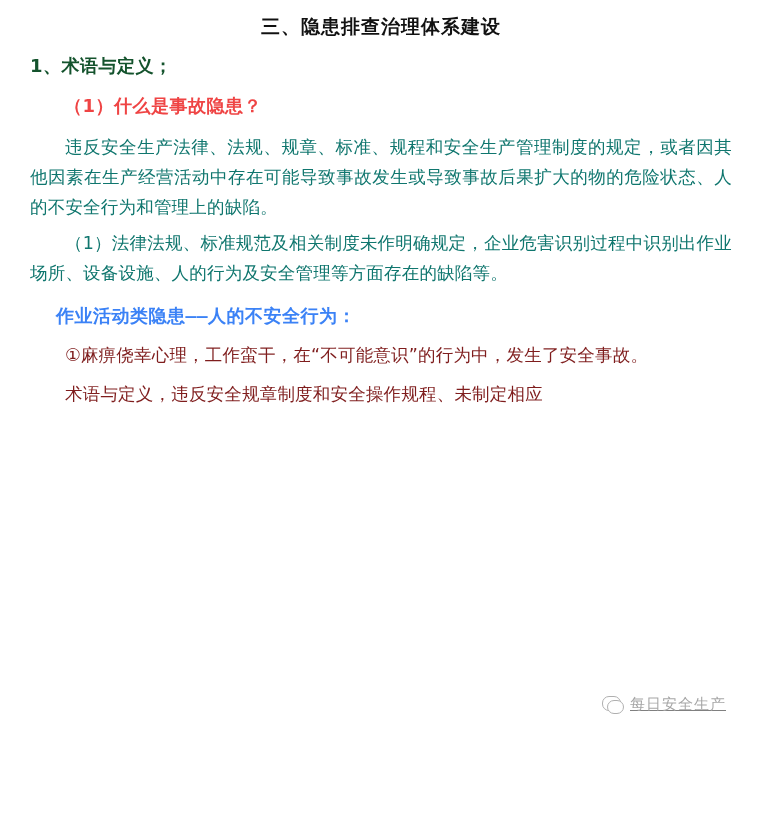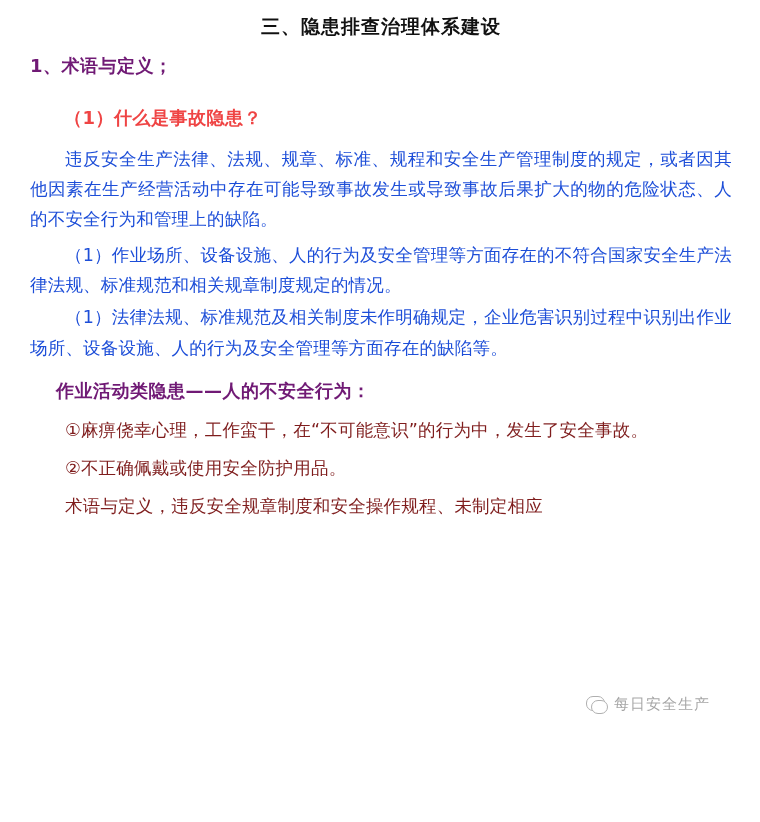--- a/index.html
+++ b/index.html
@@ -34,9 +34,9 @@
   .heading-1 {
     font-size: 18px;
     font-weight: bold;
-    margin: 0 0 28px 0;
+    margin: 0 0 16px 0;
     letter-spacing: 0.5px;
-    color: #701a75;
+    color: #14532d;
   }
   .heading-2 {
     font-size: 18px;

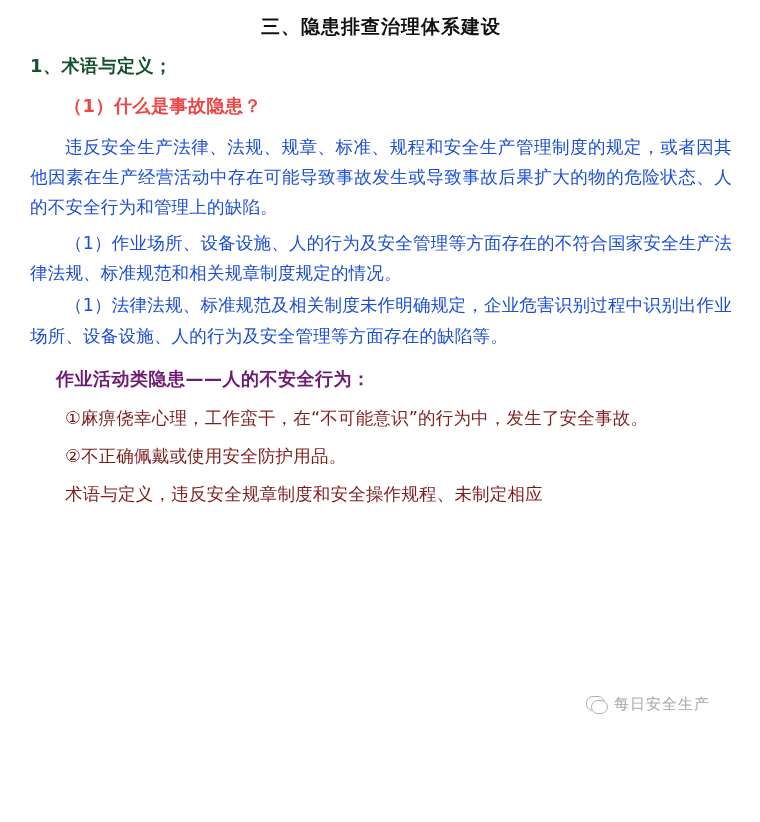--- a/index.html
+++ b/index.html
@@ -61,7 +61,7 @@
     text-align: justify;
     text-justify: inter-ideograph;
     text-indent: 2em;
-    color: #1d4ed8;
+    color: #0f766e;
     letter-spacing: 0.2px;
   }
   p.body-text.tight {

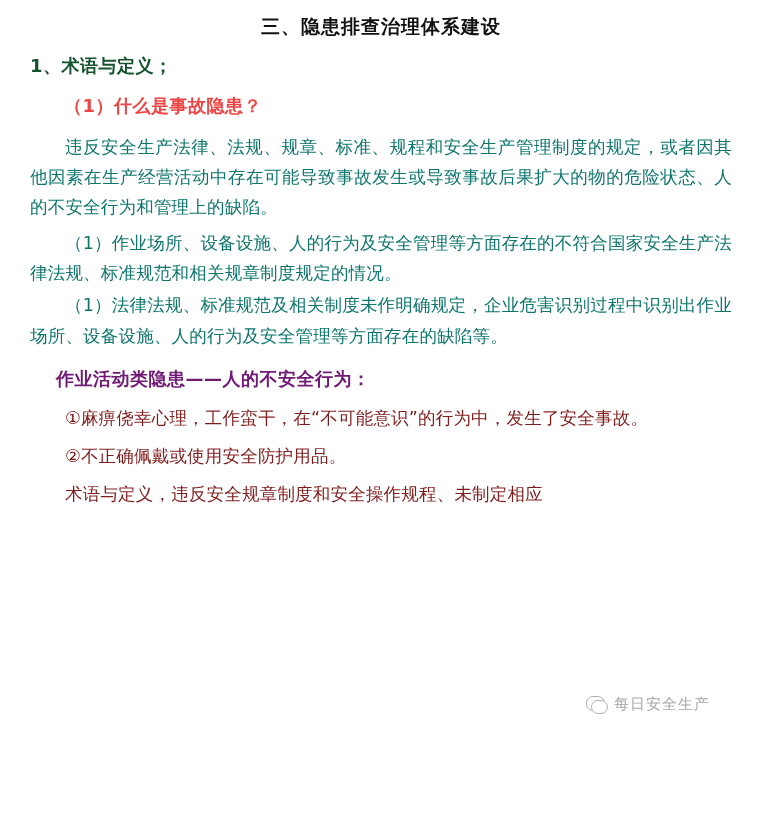--- a/index.html
+++ b/index.html
@@ -133,7 +133,6 @@
 
   <p class="body-text">违反安全生产法律、法规、规章、标准、规程和安全生产管理制度的规定，或者因其他因素在生产经营活动中存在可能导致事故发生或导致事故后果扩大的物的危险状态、人的不安全行为和管理上的缺陷。</p>
 
-  <p class="body-text tight">（1）作业场所、设备设施、人的行为及安全管理等方面存在的不符合国家安全生产法律法规、标准规范和相关规章制度规定的情况。</p>
 
   <p class="body-text tight">（1）法律法规、标准规范及相关制度未作明确规定，企业危害识别过程中识别出作业场所、设备设施、人的行为及安全管理等方面存在的缺陷等。</p>
 

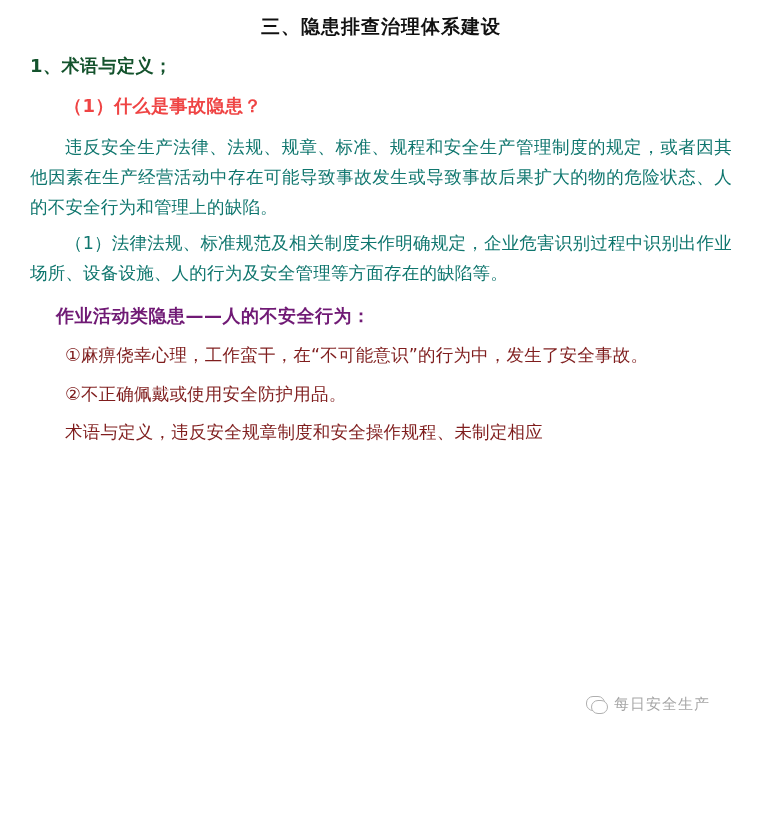--- a/index.html
+++ b/index.html
@@ -52,7 +52,8 @@
     margin: 16px 0 12px 0;
     padding-left: 26px;
     letter-spacing: 0.5px;
-    color: #701a75;
+    color: #3b82f6;
+    font-family: Liberation Mono, monospace;
   }
   p.body-text {
     font-size: 17.5px;

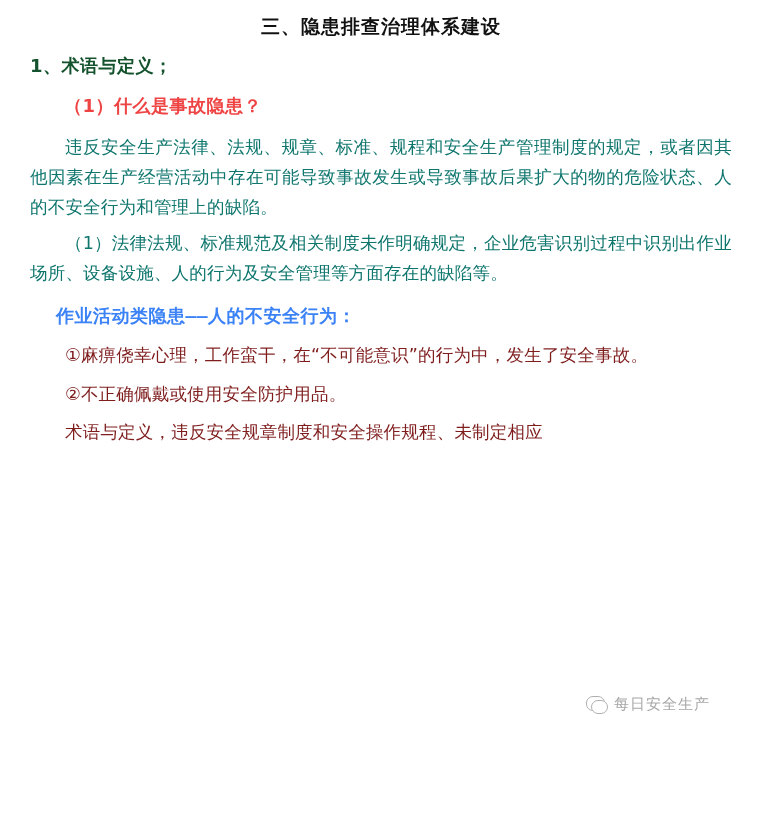--- a/index.html
+++ b/index.html
@@ -140,7 +140,6 @@
   <div class="heading-3">作业活动类隐患——人的不安全行为：</div>
 
   <p class="list-item">①麻痹侥幸心理，工作蛮干，在“不可能意识”的行为中，发生了安全事故。</p>
-  <p class="list-item">②不正确佩戴或使用安全防护用品。</p>
   <p class="list-item">术语与定义，违反安全规章制度和安全操作规程、未制定相应</p>
 
   <div class="watermark">

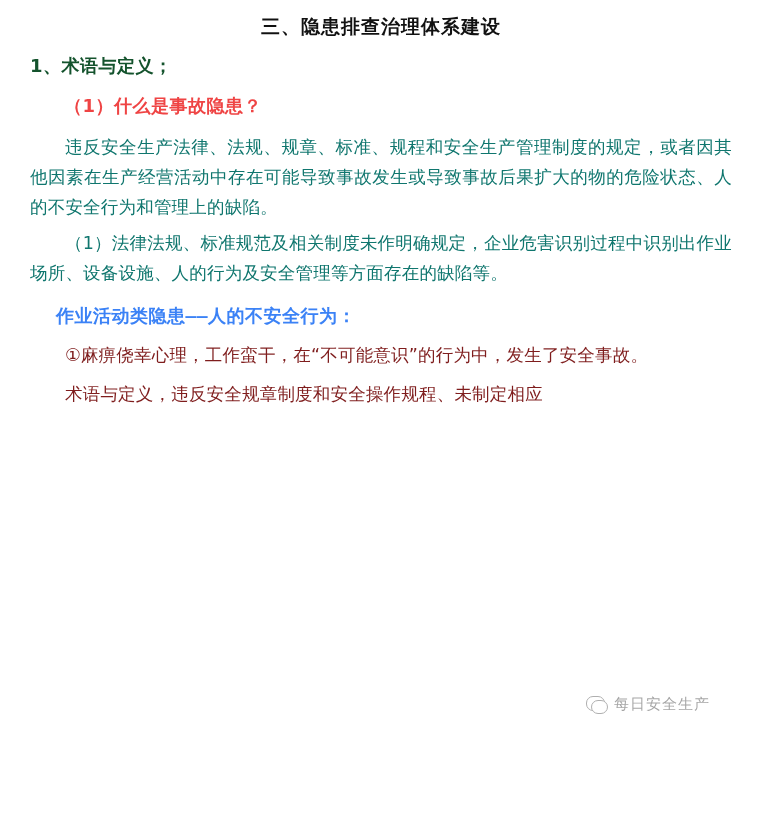--- a/index.html
+++ b/index.html
@@ -80,13 +80,14 @@
   }
   .watermark {
     position: absolute;
-    right: 50px;
+    right: 34px;
     bottom: 108px;
     display: flex;
     align-items: center;
     gap: 7px;
     opacity: 0.55;
     pointer-events: none;
+    text-decoration: underline;
   }
   .wm-icon {
     width: 21px;

